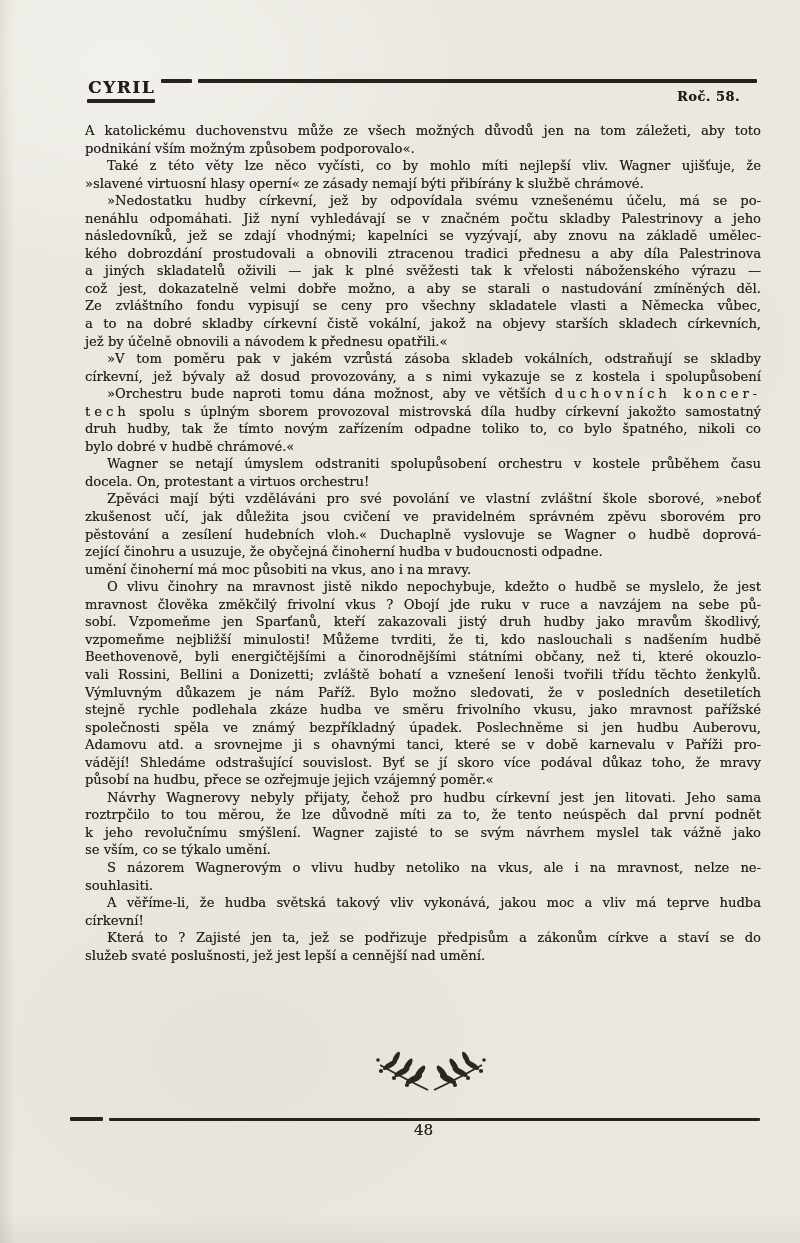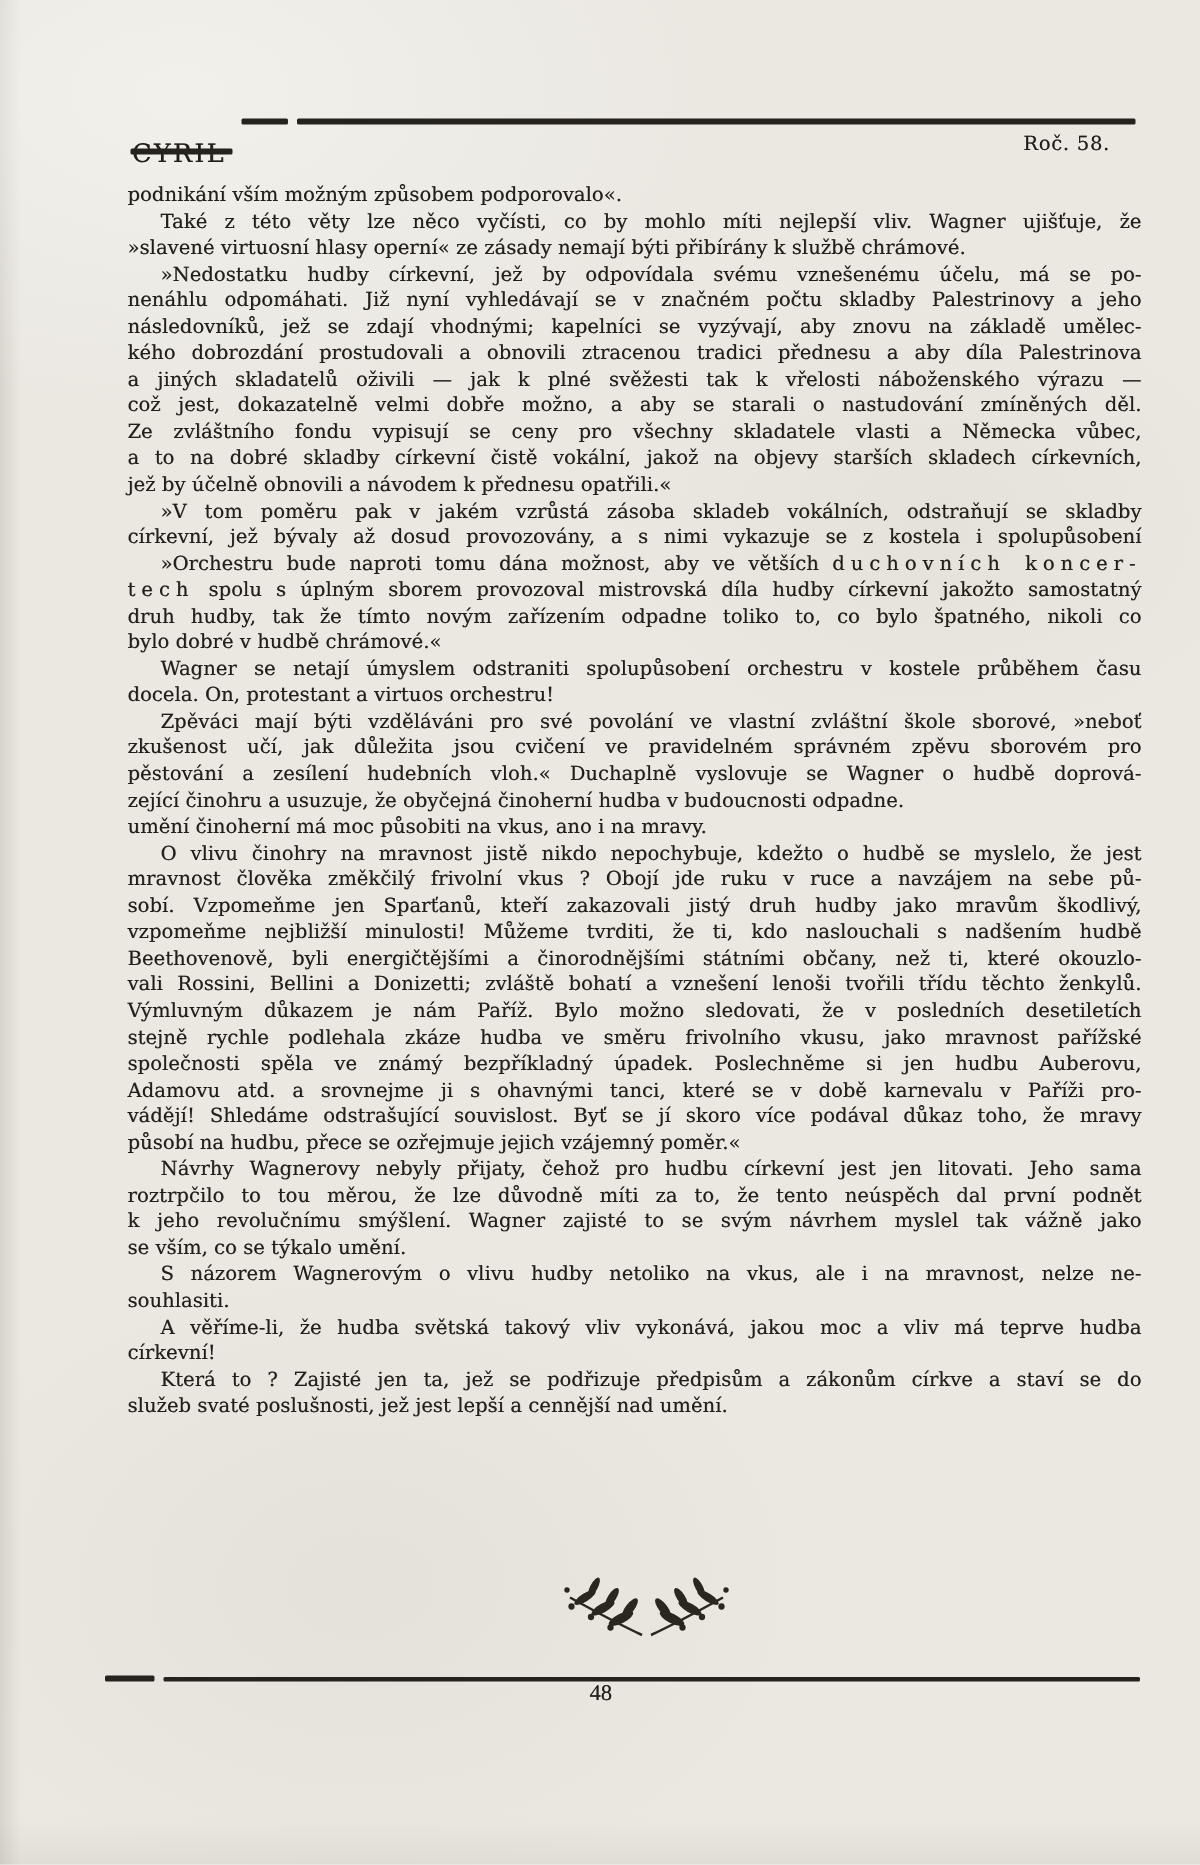--- a/index.html
+++ b/index.html
@@ -21,9 +21,8 @@
   
   .journal-title {
     position: absolute; left: 88px; top: 77px;
-    font-size: 17px; font-weight: normal; letter-spacing: 1.5px;
+    font-size: 17px; font-weight: bold; letter-spacing: 1.5px;
     text-shadow: 0.2px 0.2px 0.4px rgba(25,22,18,0.65);
-    margin-top: 16px;
   }
   .title-underline {
     position: absolute; left: 87px; top: 99px;

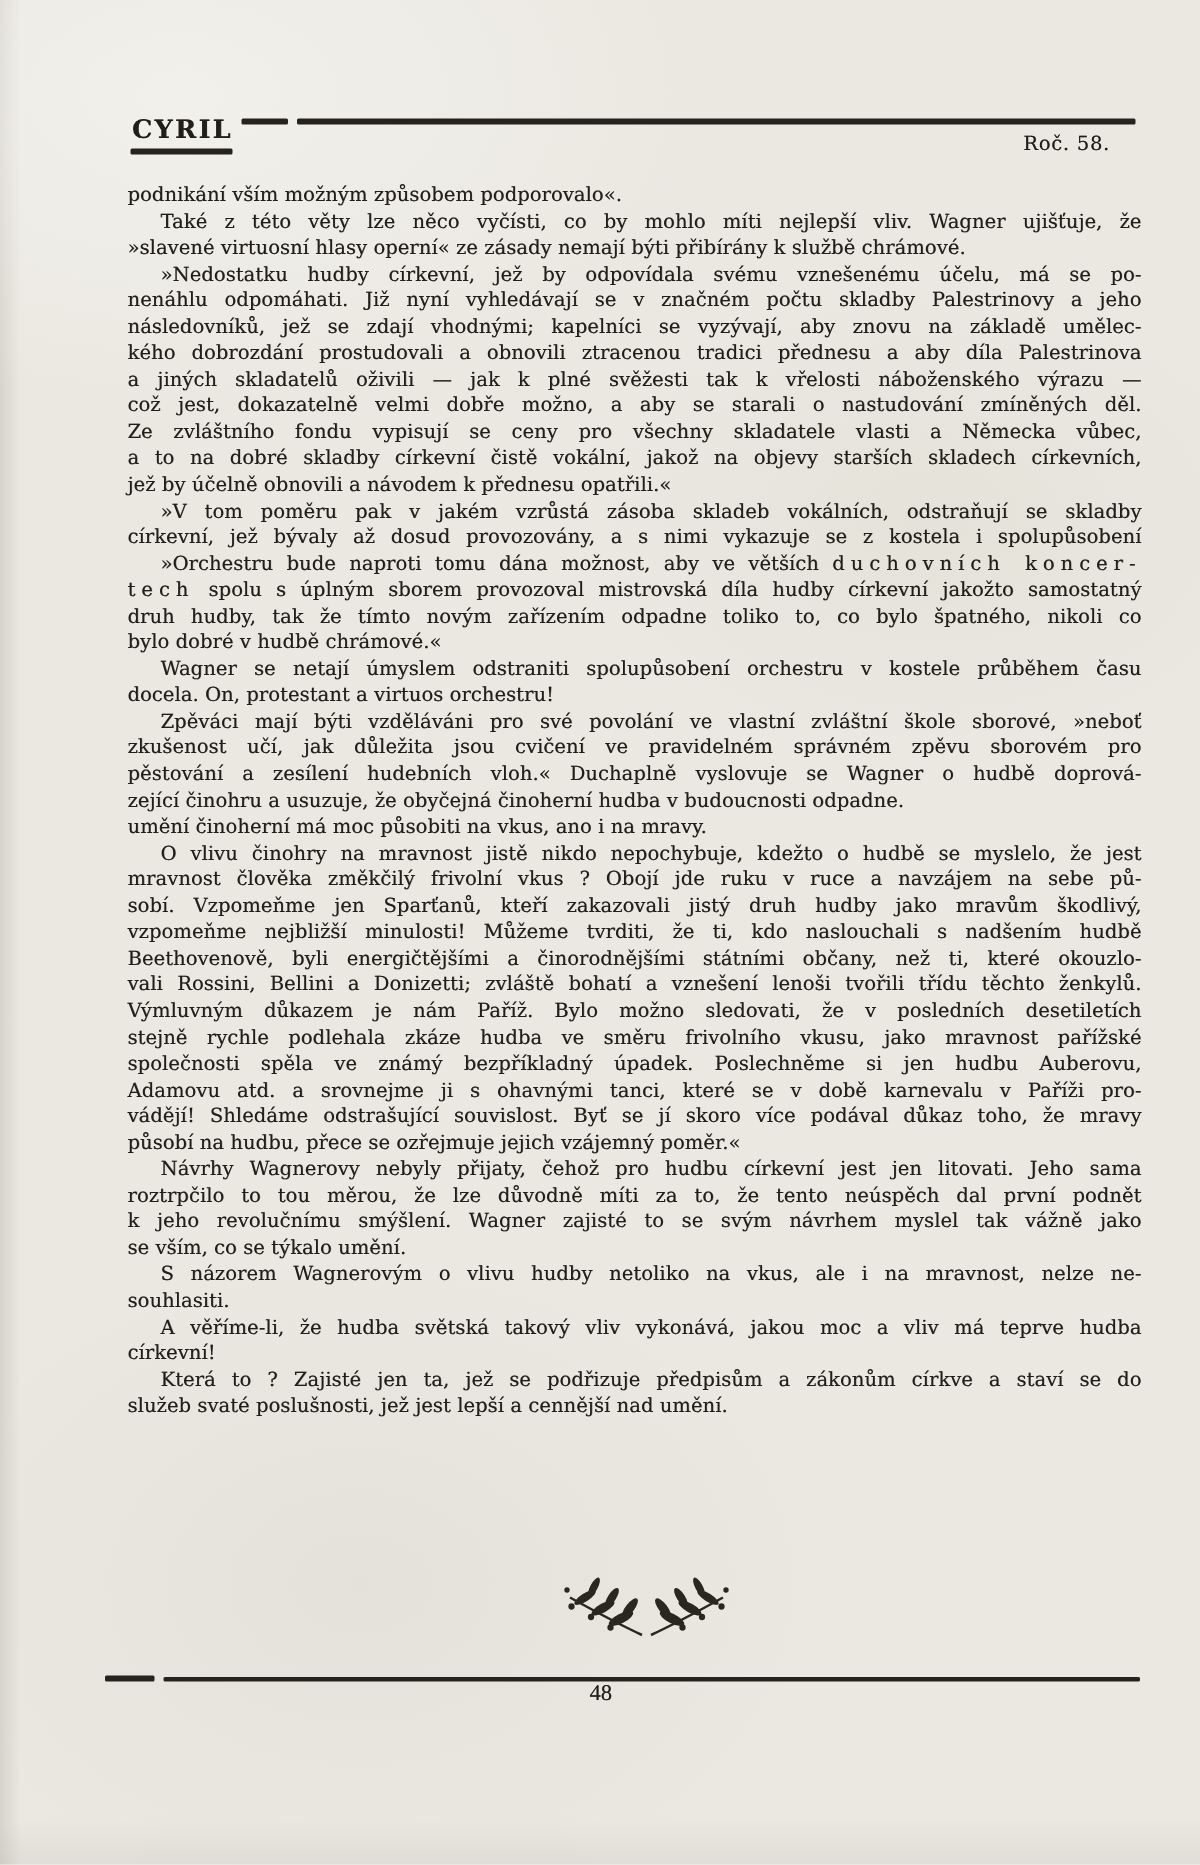--- a/index.html
+++ b/index.html
@@ -34,7 +34,7 @@
   .header-rule-long  { left: 198px; top: 79px; width: 559px; height: 4px; }
   .issue-label {
     position: absolute; top: 89px; left: 620px; width: 120px;
-    text-align: right; font-size: 13px; font-weight: normal;
+    text-align: right; font-size: 13px; font-weight: bold;
     letter-spacing: 0.5px;
     text-shadow: 0.2px 0.2px 0.4px rgba(25,22,18,0.6);
   }

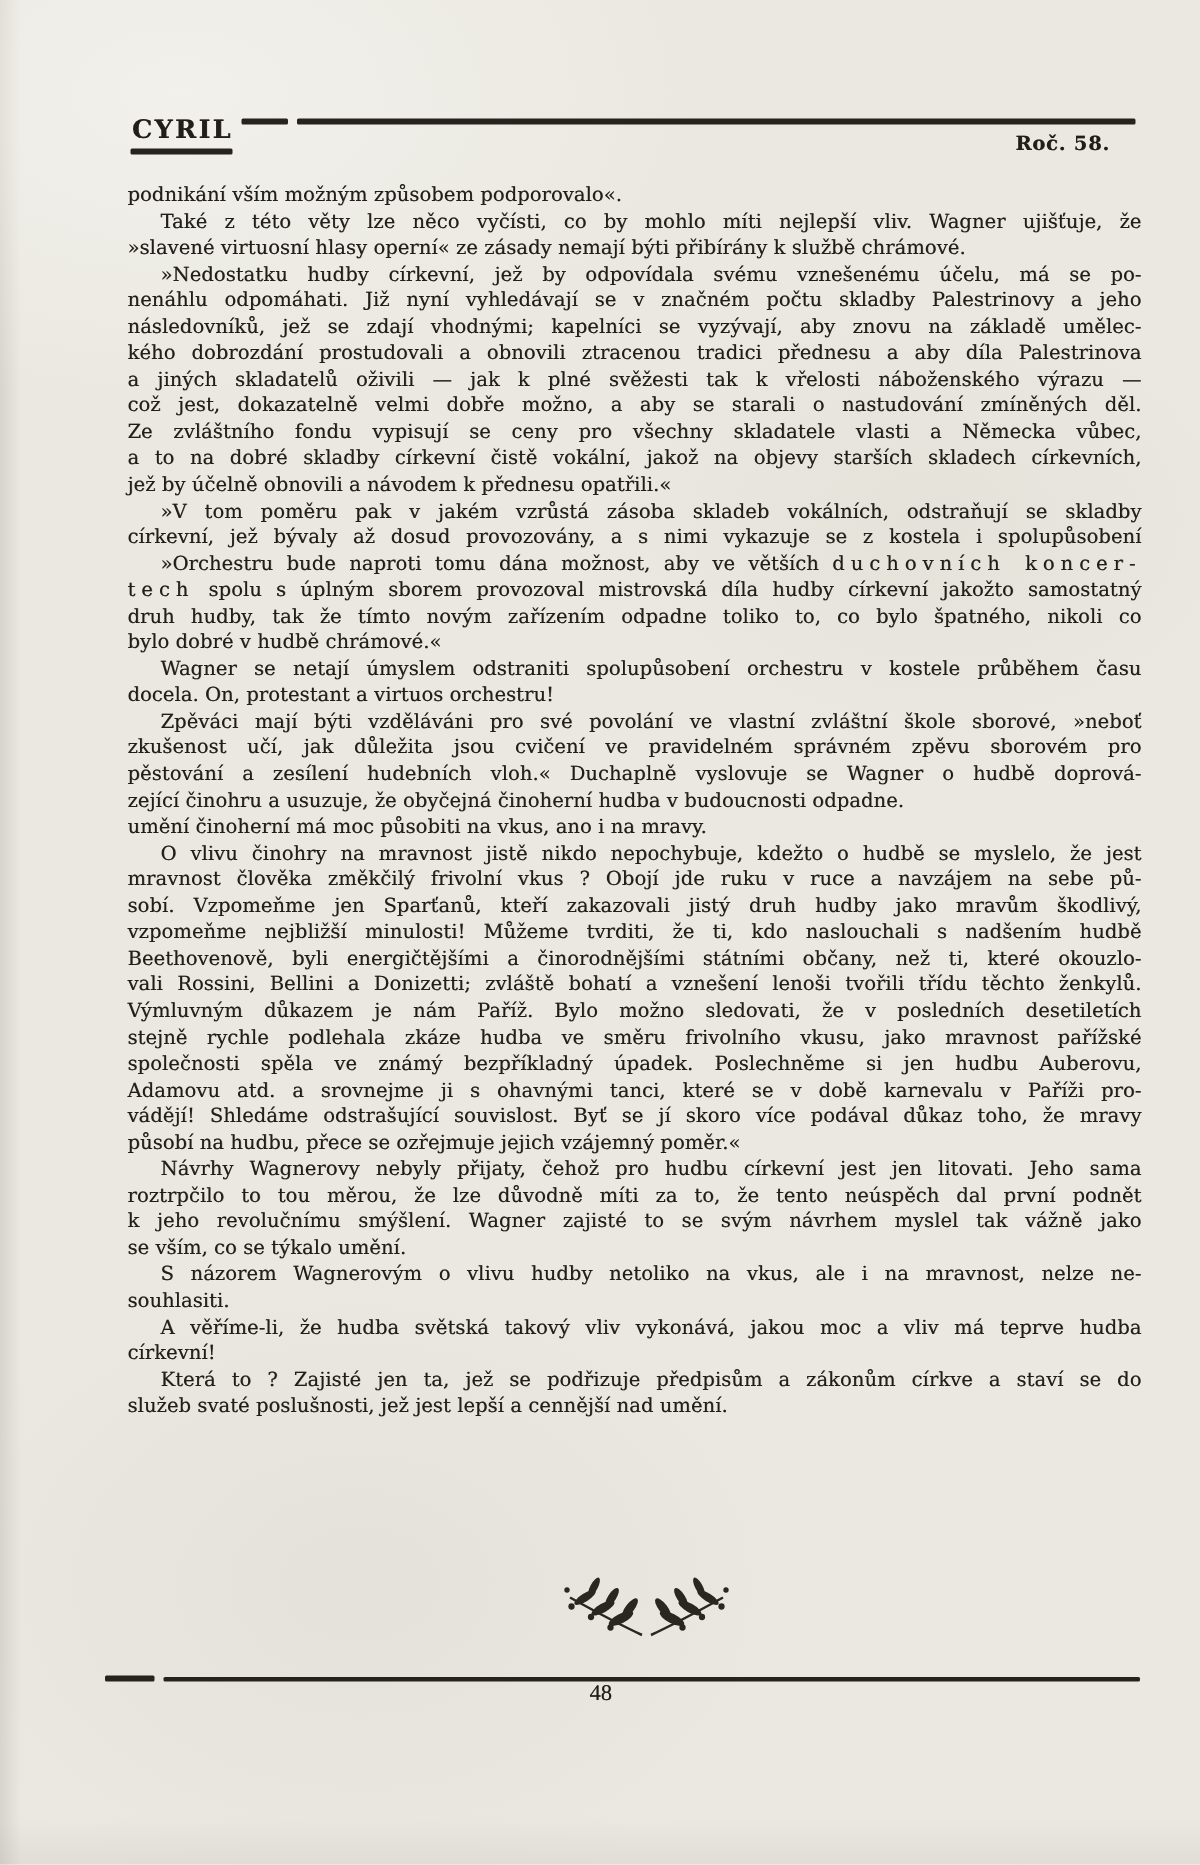--- a/index.html
+++ b/index.html
@@ -77,6 +77,7 @@
   <div class="issue-label">Roč. 58.</div>
 
   <div class="article-text">
+      <div class="line">A katolickému duchovenstvu může ze všech možných důvodů jen na tom záležeti, aby toto</div>
       <div class="line last">podnikání vším možným způsobem podporovalo«.</div>
       <div class="line indent">Také z této věty lze něco vyčísti, co by mohlo míti nejlepší vliv. Wagner ujišťuje, že</div>
       <div class="line last">»slavené virtuosní hlasy operní« ze zásady nemají býti přibírány k službě chrámové.</div>

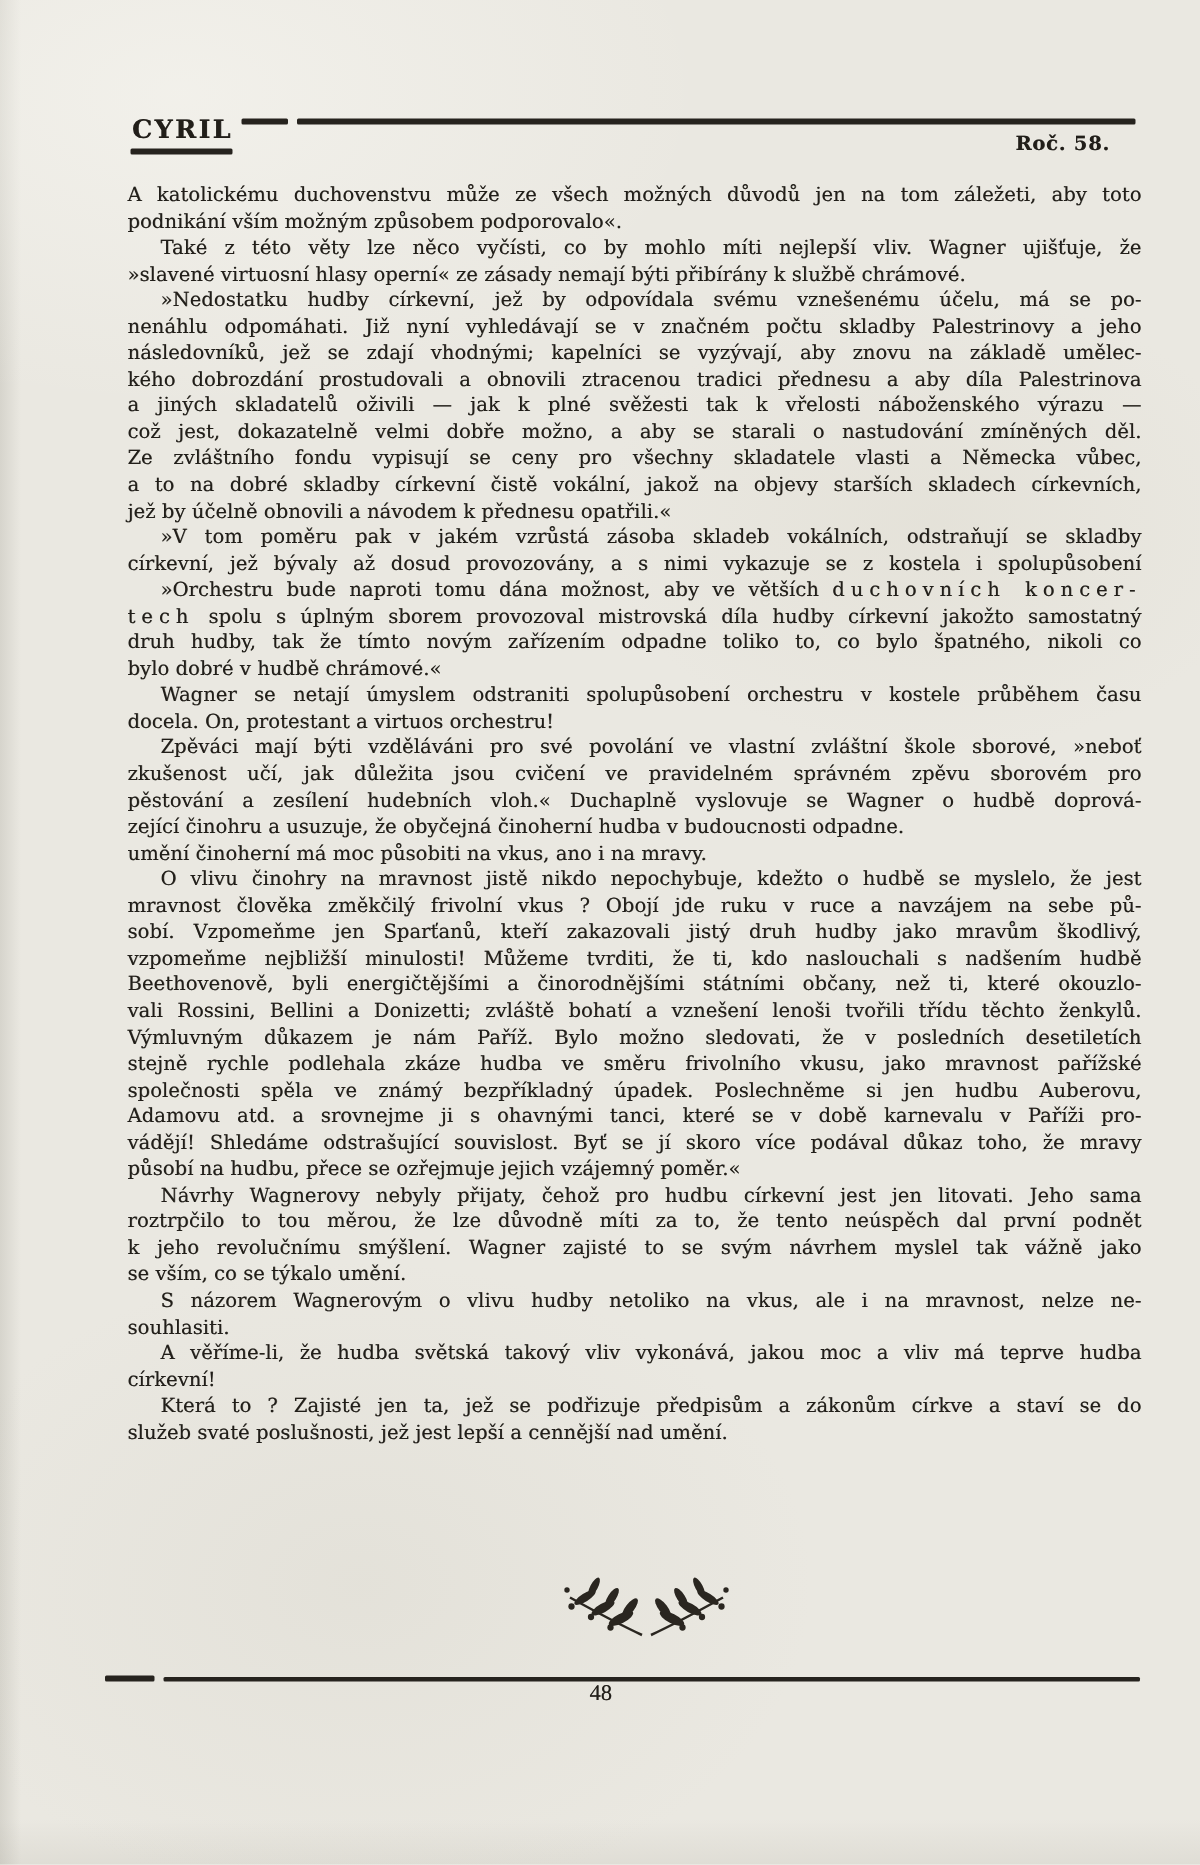--- a/index.html
+++ b/index.html
@@ -60,9 +60,8 @@
   .footer-rule-long  { left: 109px; top: 1118px; width: 651px; height: 3px; }
   .page-number {
     position: absolute; left: 393px; top: 1121px; width: 40px;
-    text-align: left; font-size: 15px;
+    text-align: right; font-size: 15px;
     text-shadow: 0.2px 0.2px 0.4px rgba(25,22,18,0.6);
-    font-family: Liberation Serif, serif;
   }
 </style>
 </head>

